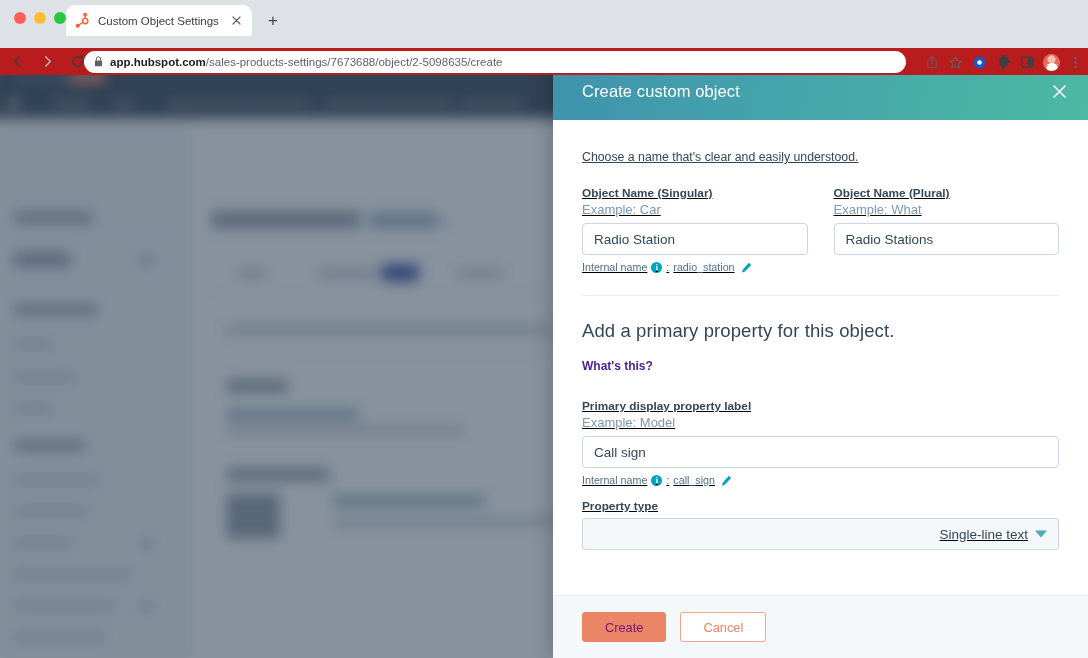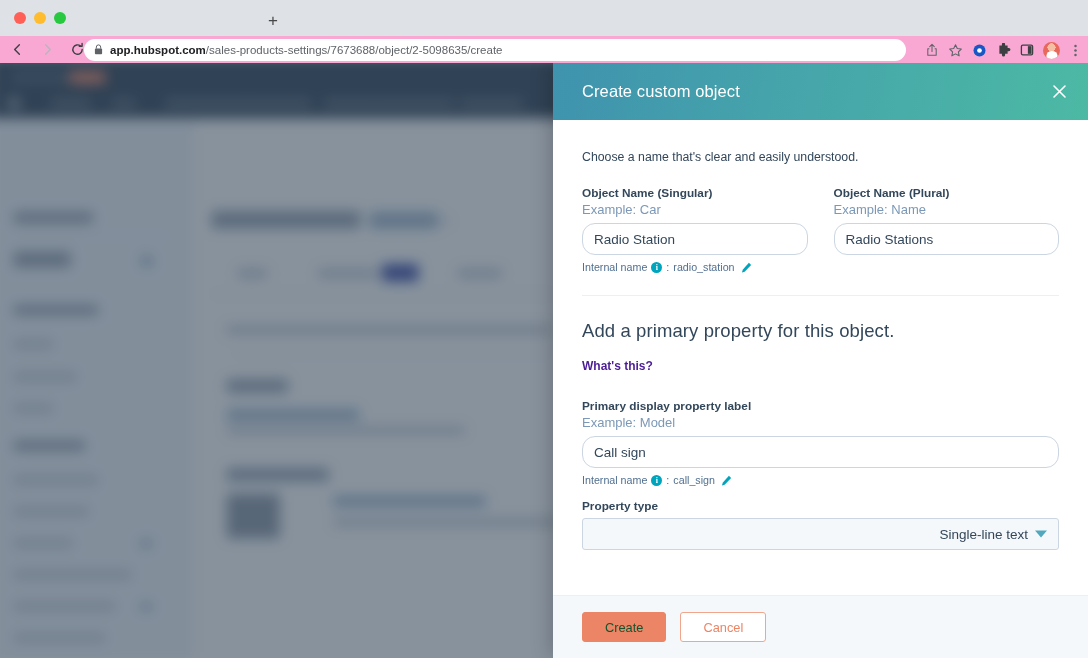--- a/index.html
+++ b/index.html
@@ -332,6 +332,23 @@
         <div class="dot green"></div>
       </div>
 
+      <div class="tab">
+        <span class="tab-favicon">
+          <svg width="16" height="16" viewBox="0 0 16 16" aria-hidden="true">
+            <path d="M11.1 1.2 L11.1 5.3" stroke="#ff5c35" stroke-width="1.3" stroke-linecap="round"></path>
+            <circle cx="11.1" cy="1.8" r="1.4" fill="none" stroke="#ff5c35" stroke-width="1.2"></circle>
+            <circle cx="11.2" cy="8.1" r="2.7" fill="none" stroke="#ff5c35" stroke-width="1.4"></circle>
+            <path d="M8.6 9.5 L4.6 12.2" stroke="#ff5c35" stroke-width="1.3" stroke-linecap="round"></path>
+            <circle cx="3.7" cy="12.8" r="2.0" fill="#ff5c35"></circle>
+          </svg>
+        </span>
+        <span class="tab-title">Custom Object Settings</span>
+        <span class="tab-close">
+          <svg width="9" height="9" viewBox="0 0 9 9" aria-hidden="true">
+            <path d="M1 1 L8 8 M8 1 L1 8" stroke="#5f6368" stroke-width="1.2" stroke-linecap="round"></path>
+          </svg>
+        </span>
+      </div>
 
       <div class="newtab">+</div>
     </div>

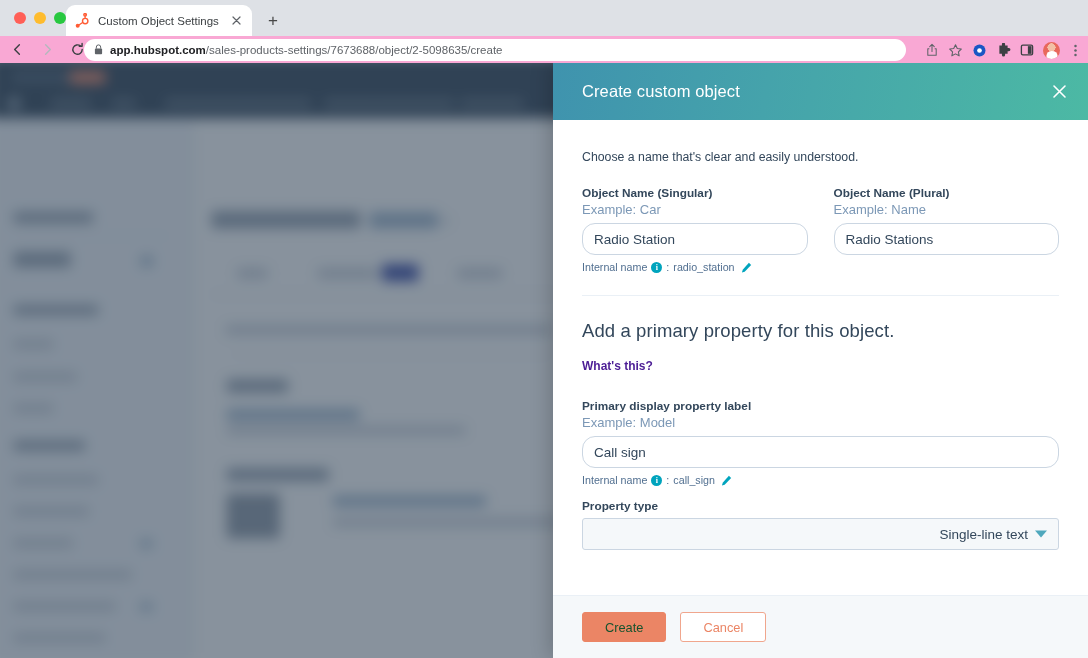--- a/index.html
+++ b/index.html
@@ -43,8 +43,8 @@
   }
 
   .toolbar {
-    position: absolute; top: 36px; left: 0; width: 1088px; height: 27px;
-    background: #f9a8d4; display: flex; align-items: center;
+    position: absolute; top: 48px; left: 0; width: 1088px; height: 27px;
+    background: #b91c1c; display: flex; align-items: center;
   }
   .nav-btn {
     width: 26px; height: 26px; margin-left: 4px;

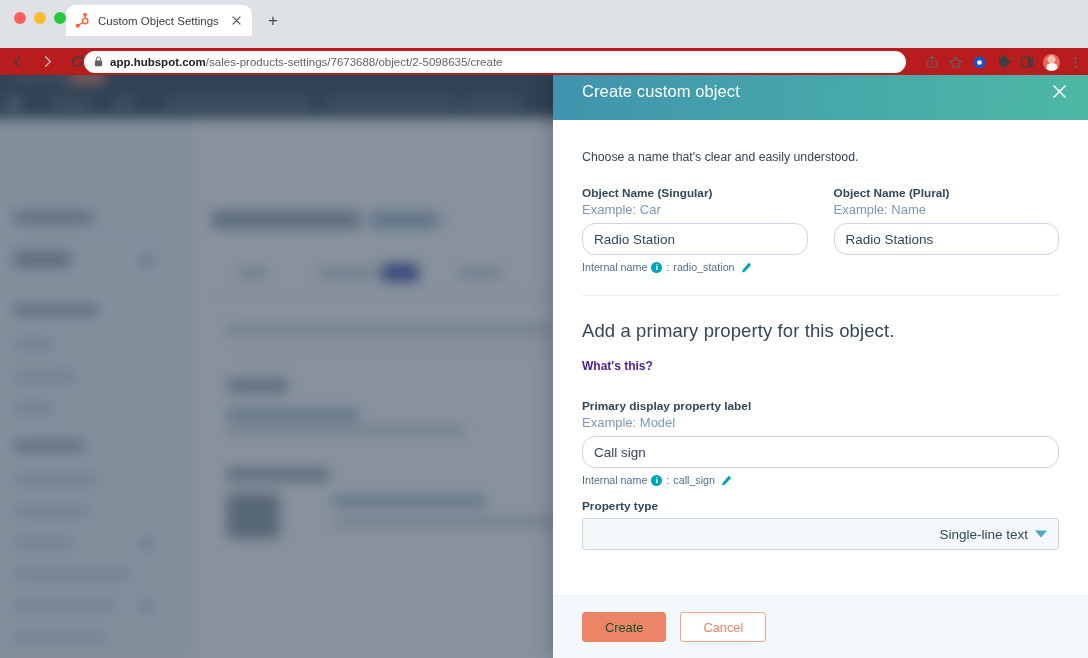--- a/index.html
+++ b/index.html
@@ -130,7 +130,7 @@
     font-size: 18.5px; color: #33475b; font-weight: 400; margin-bottom: 14px;
     letter-spacing: .1px;
   }
-  .sec-sub { font-size: 12.3px; color: #33475b; margin-bottom: 22px; }
+  .sec-sub { font-size: 12.3px; color: #33475b; margin-bottom: 22px; text-decoration: underline; }
   .row2 { display: flex; gap: 26px; }
   .field { flex: 1 1 0; min-width: 0; }
   .flabel { font-size: 11.8px; color: #33475b; font-weight: 700; margin-bottom: 2px; }

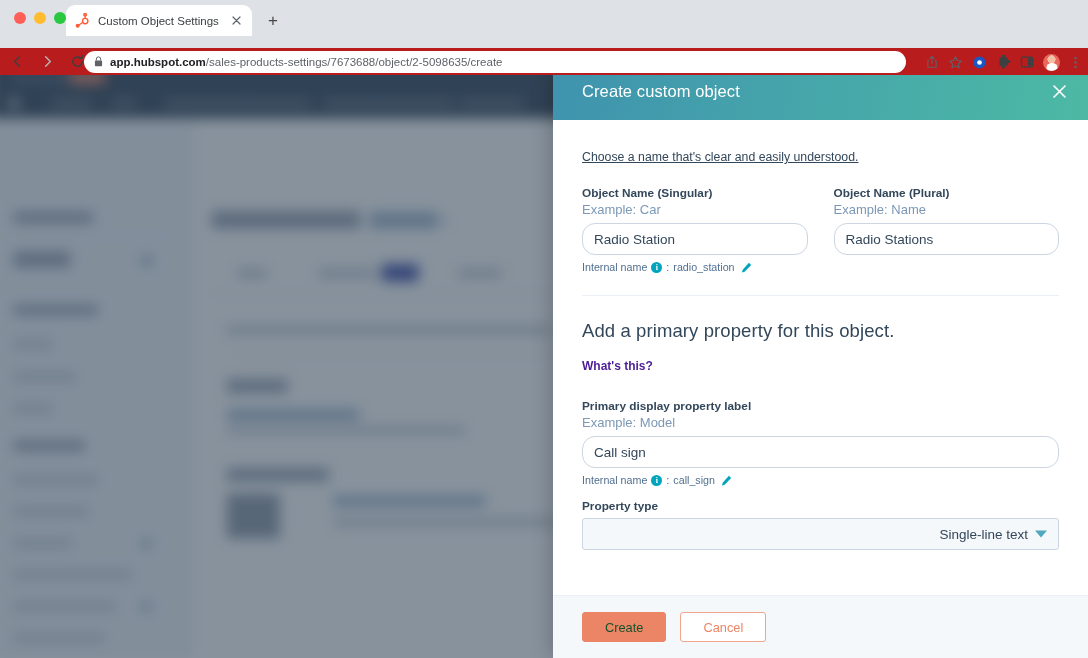--- a/index.html
+++ b/index.html
@@ -132,7 +132,7 @@
   }
   .sec-sub { font-size: 12.3px; color: #33475b; margin-bottom: 22px; text-decoration: underline; }
   .row2 { display: flex; gap: 26px; }
-  .field { flex: 1 1 0; min-width: 0; }
+  .field { flex: 1 1 0; min-width: 0; text-decoration: underline; }
   .flabel { font-size: 11.8px; color: #33475b; font-weight: 700; margin-bottom: 2px; }
   .fexample { font-size: 13px; color: #7c98b6; margin-bottom: 6px; }
   .finput {

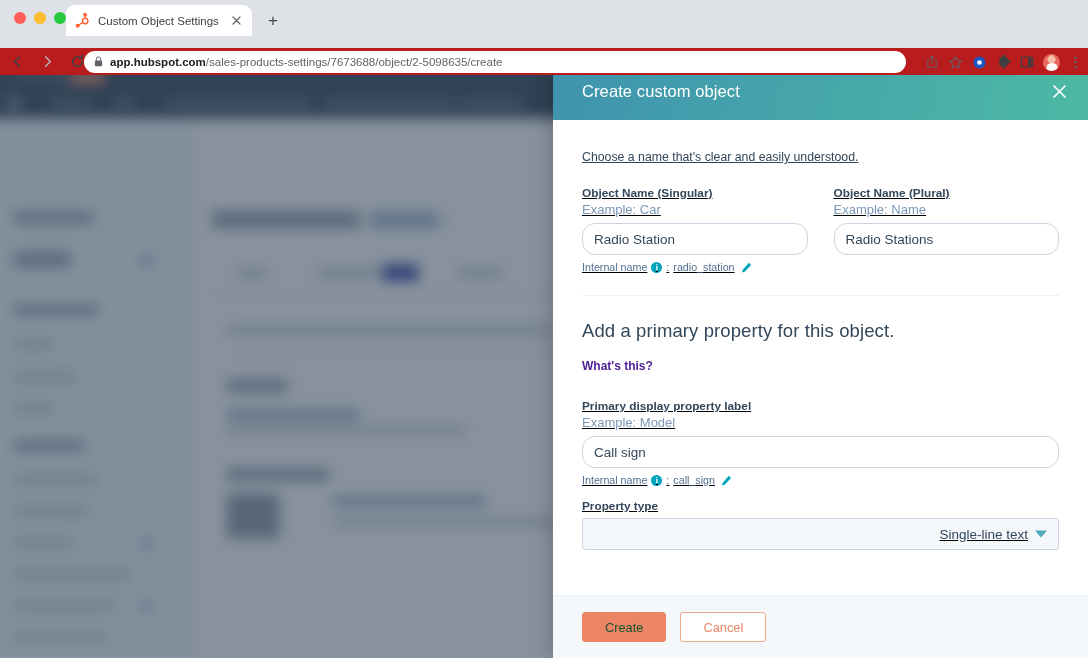--- a/index.html
+++ b/index.html
@@ -279,7 +279,7 @@
 
         <div class="field">
           <div class="flabel">Object Name (Plural)</div>
-          <div class="fexample">Example: Name</div>
+          <div class="fexample">Example: What</div>
           <input class="finput plain" type="text" value="Radio Stations" style="">
         </div>
 

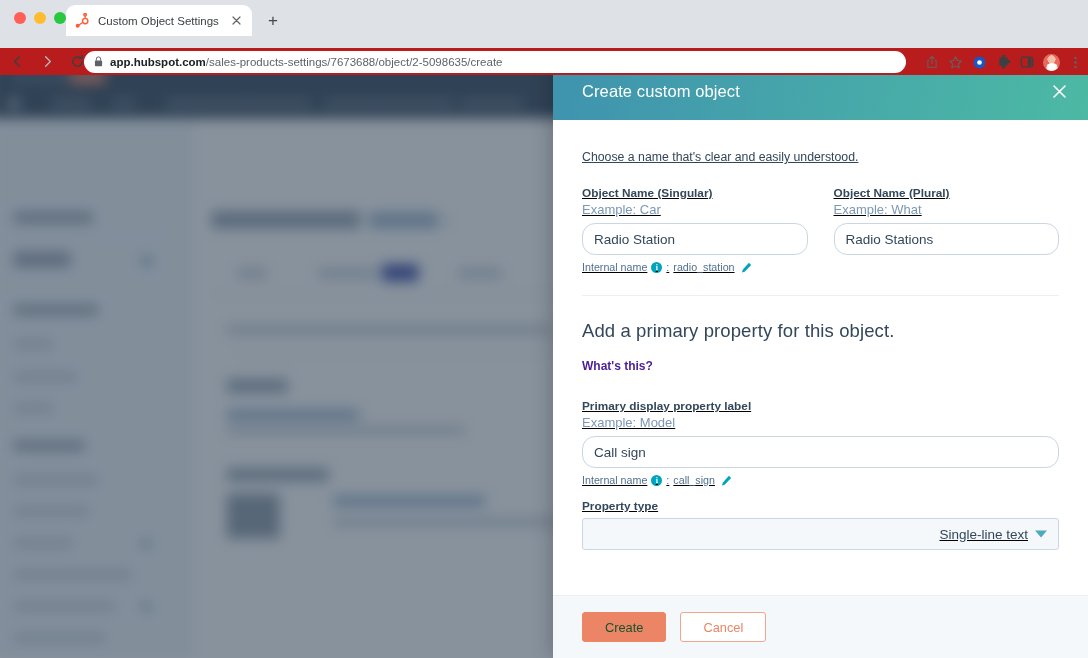--- a/index.html
+++ b/index.html
@@ -136,7 +136,7 @@
   .flabel { font-size: 11.8px; color: #33475b; font-weight: 700; margin-bottom: 2px; }
   .fexample { font-size: 13px; color: #7c98b6; margin-bottom: 6px; }
   .finput {
-    width: 100%; height: 32px; border: 1px solid #cbd6e2; border-radius: 13px;
+    width: 100%; height: 32px; border: 1px solid #cbd6e2; border-radius: 4px;
     background: #f5f8fa; font-size: 13.5px; color: #33475b;
     padding: 0 11px; font-family: "Liberation Sans", sans-serif;
   }

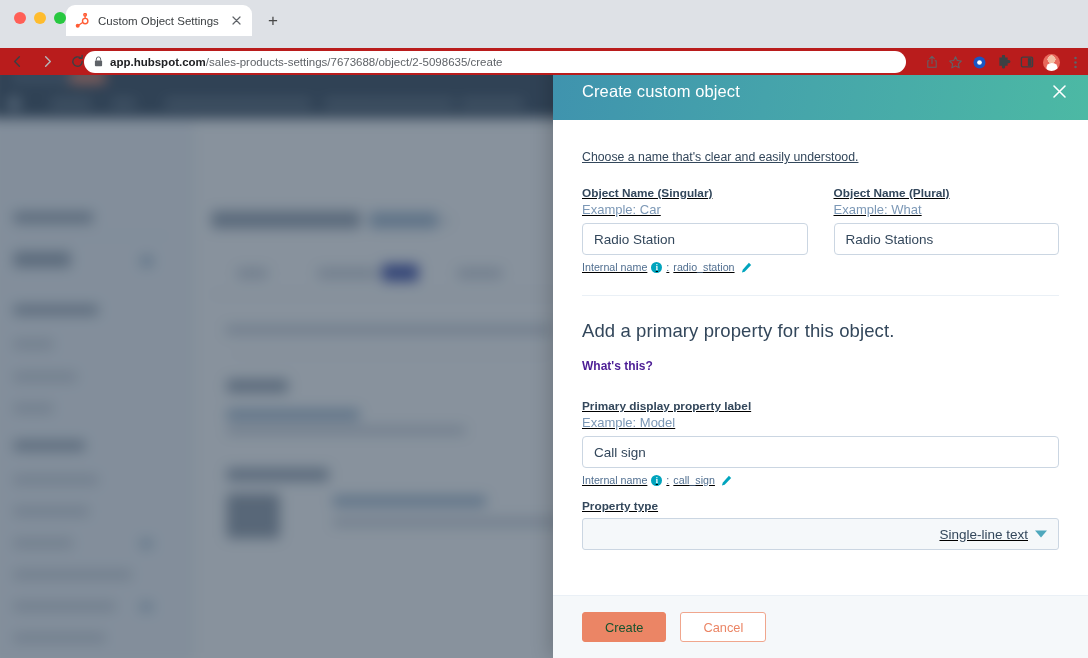--- a/index.html
+++ b/index.html
@@ -175,7 +175,7 @@
     display: inline-flex; align-items: center; justify-content: center;
     padding: 0 22px; cursor: pointer; font-family: "Liberation Sans", sans-serif;
   }
-  .btn-primary { background: #eb8565; color: #14532d; border: 1px solid #eb8565; }
+  .btn-primary { background: #eb8565; color: #701a75; border: 1px solid #eb8565; }
   .btn-secondary { background: #fff; color: #eb8565; border: 1px solid #f0a68d; }
 </style>
 </head>

